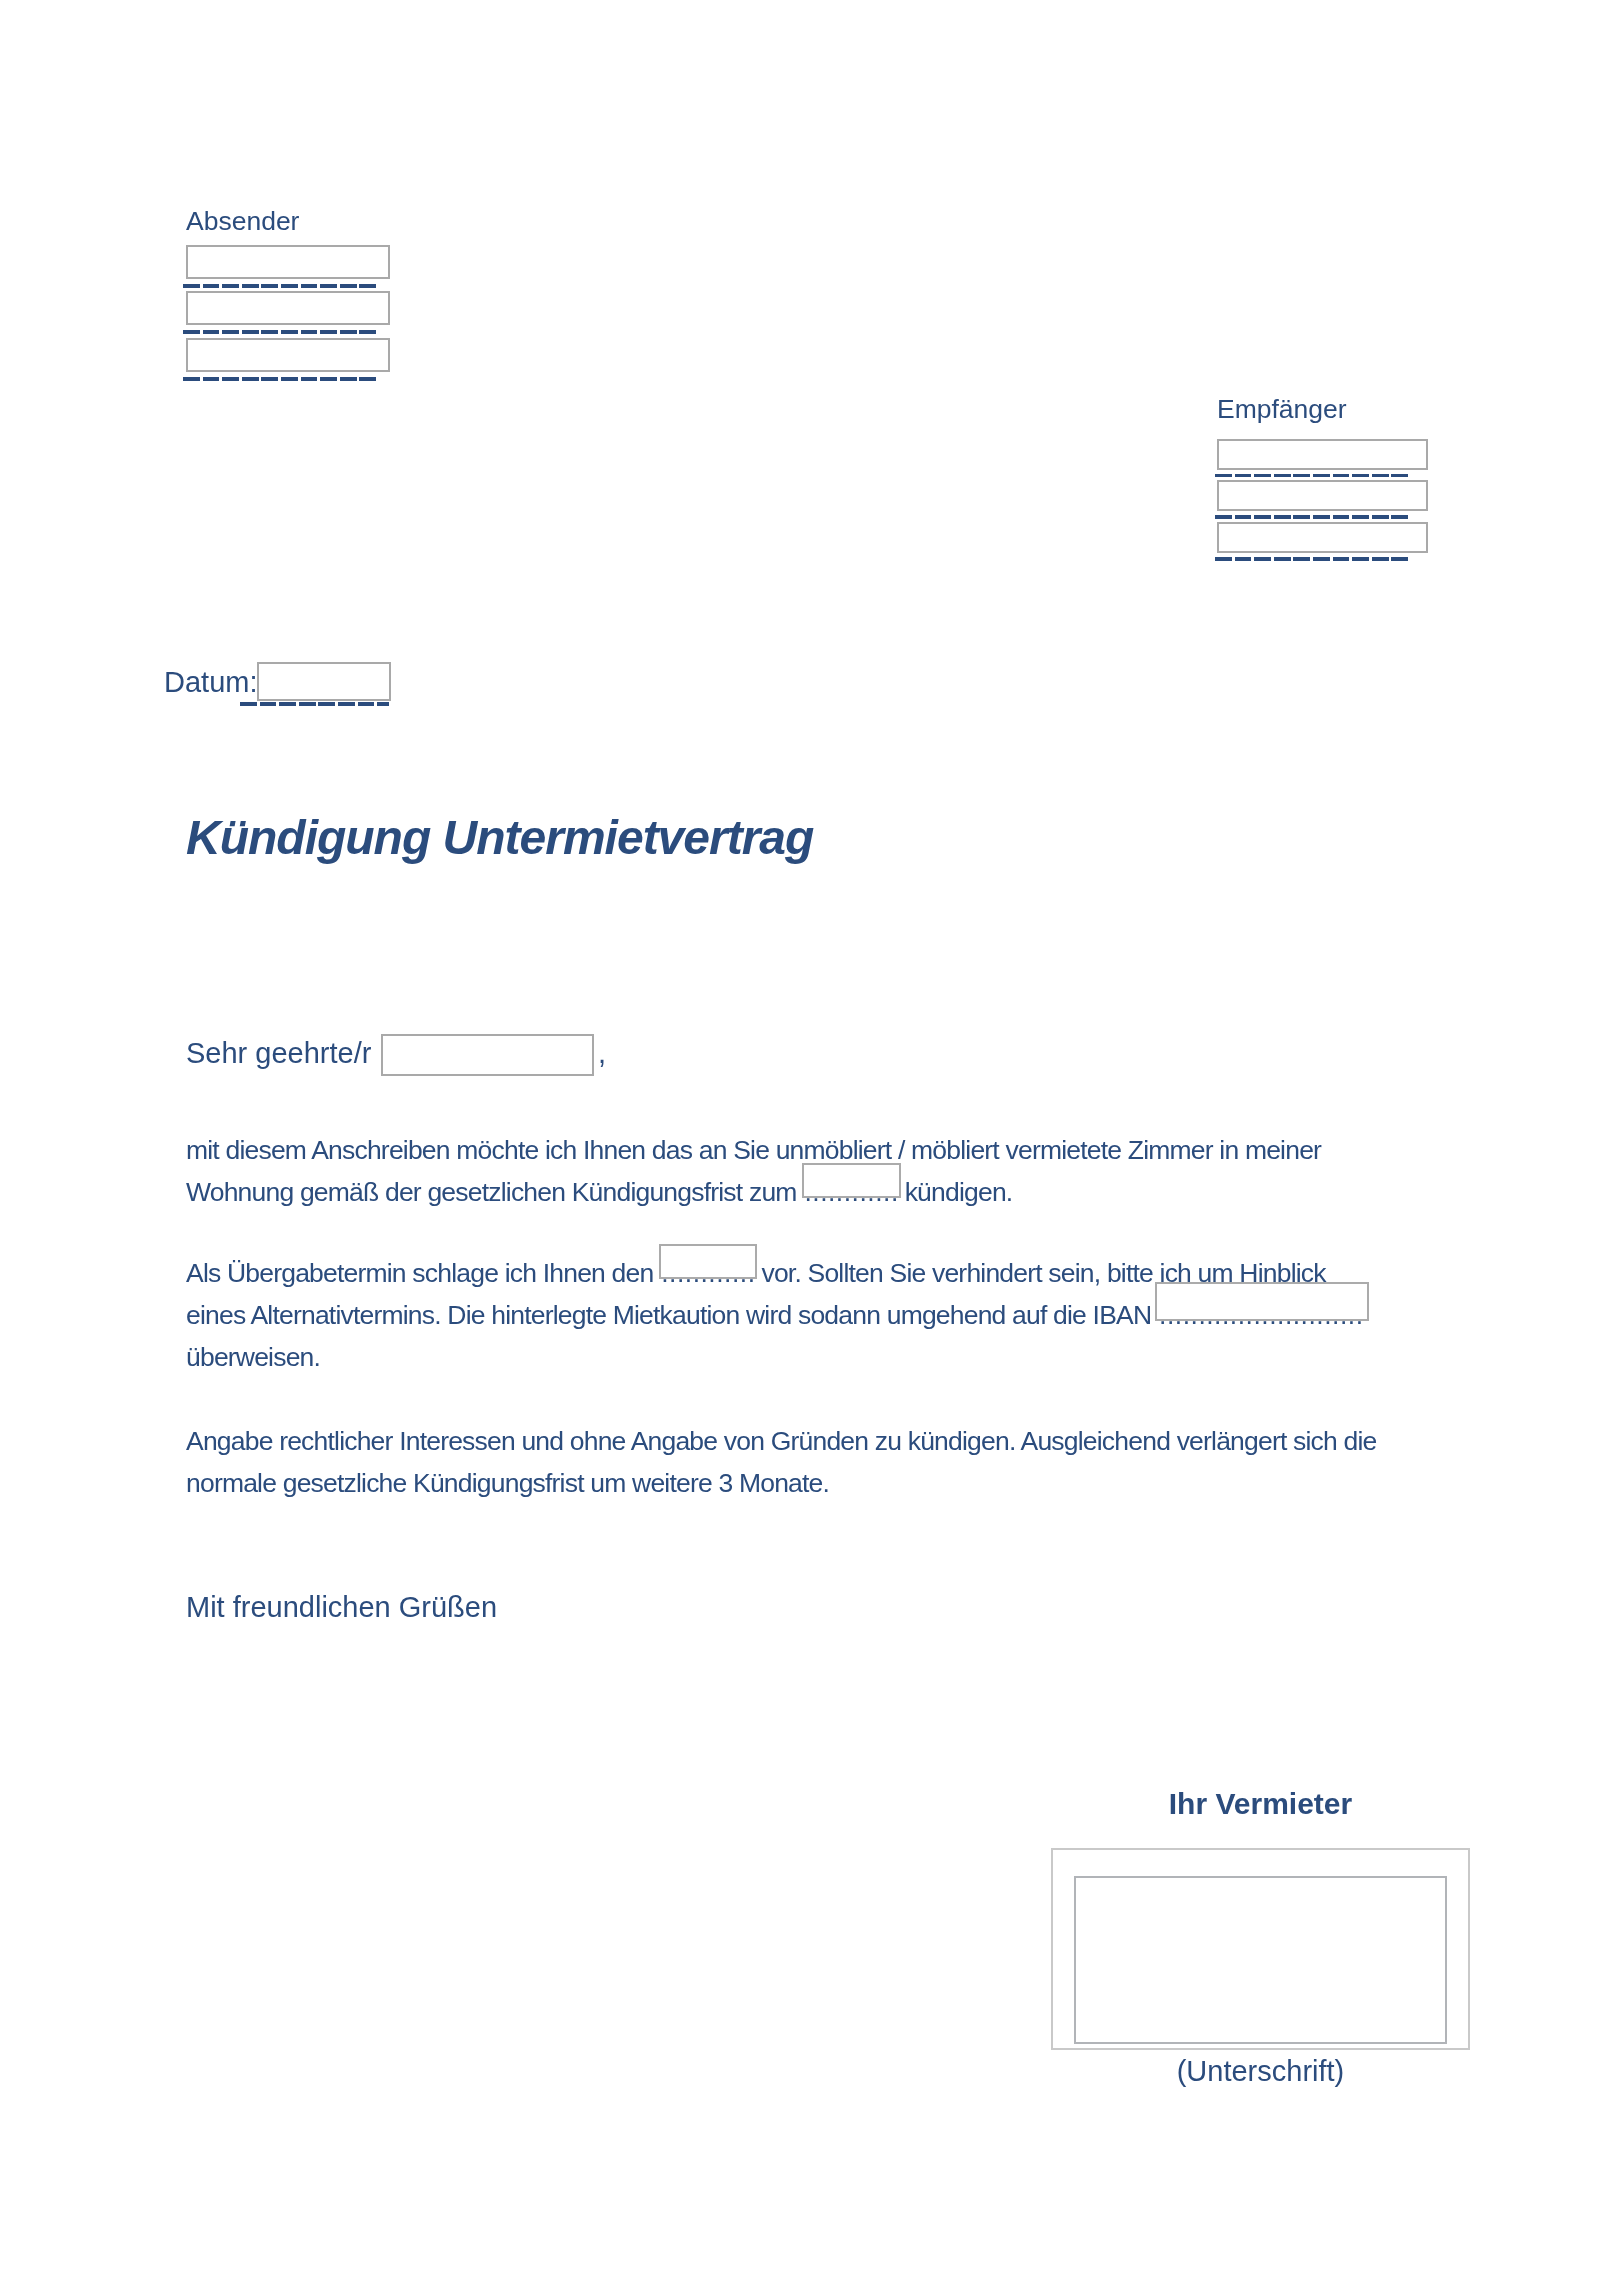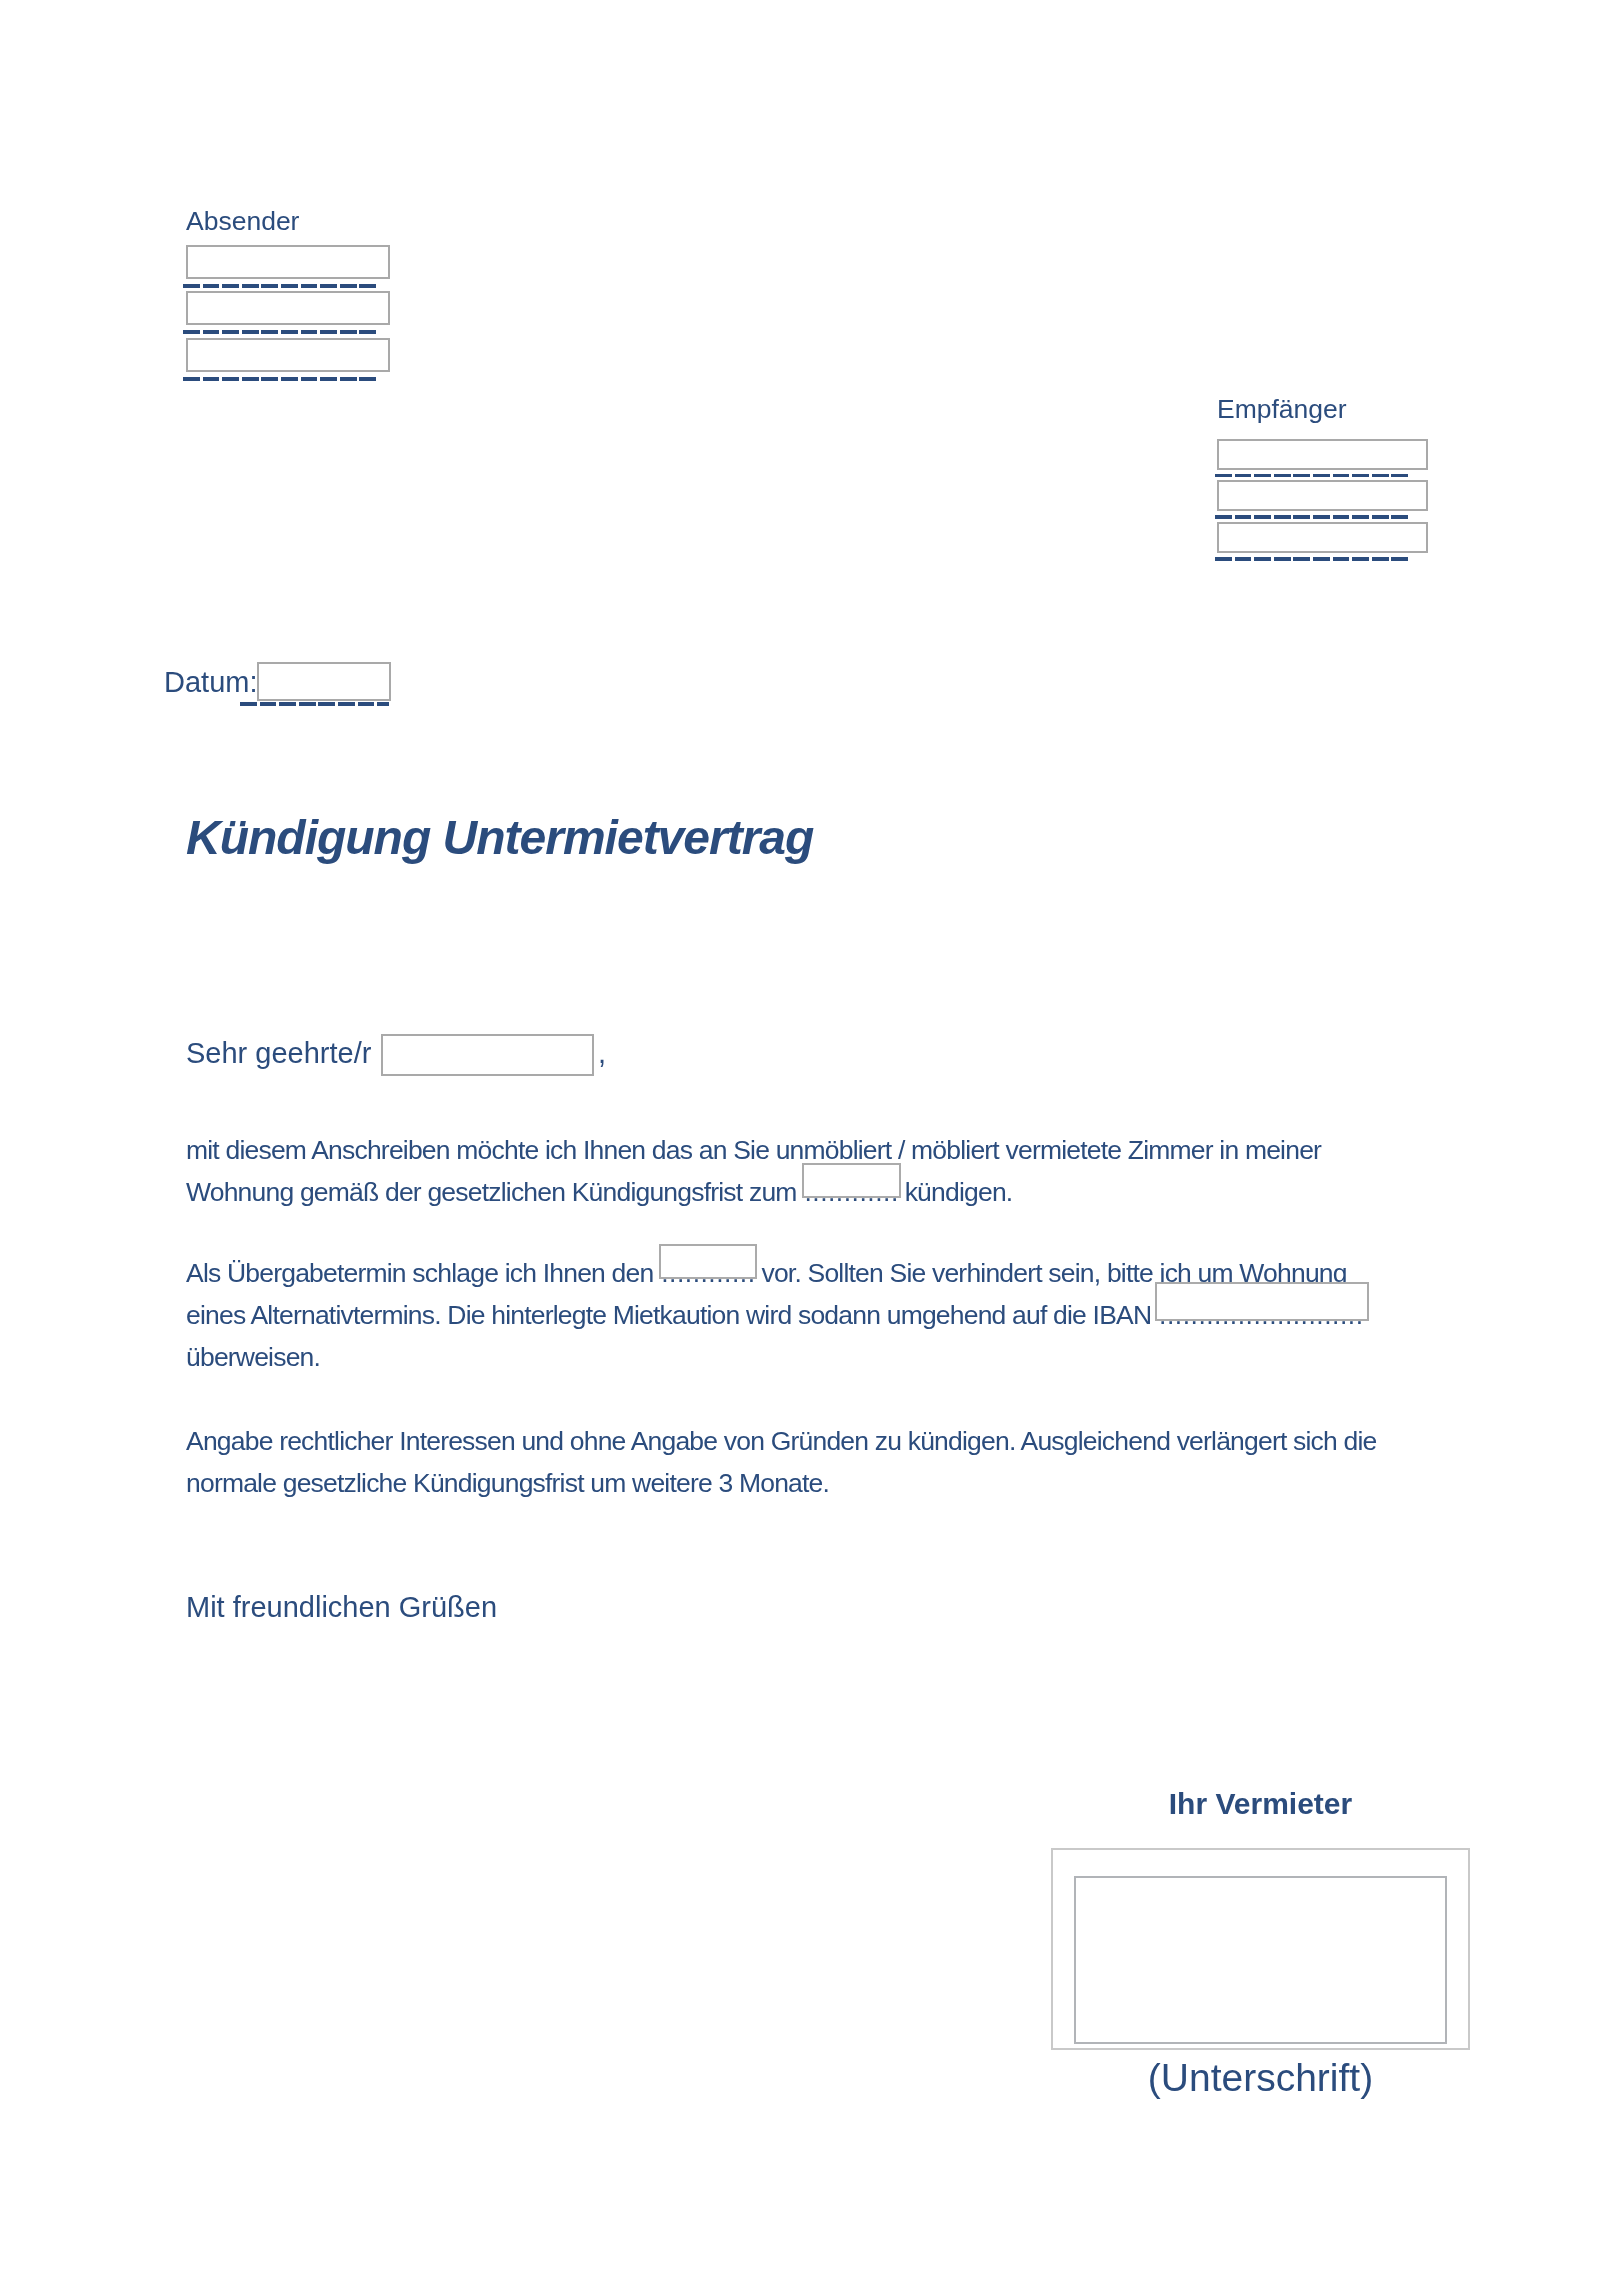--- a/index.html
+++ b/index.html
@@ -152,7 +152,7 @@
     </p>
 
     <p class="para">
-      <span>Als Übergabetermin schlage ich Ihnen den</span><span class="blank"><span class="blank-box small"></span><span class="dots">............</span></span><span>vor. Sollten Sie verhindert sein, bitte ich um Wohnung</span><br>
+      <span>Als Übergabetermin schlage ich Ihnen den</span><span class="blank"><span class="blank-box small"></span><span class="dots">............</span></span><span>vor. Sollten Sie verhindert sein, bitte ich um Hinblick</span><br>
       <span>eines Alternativtermins. Die hinterlegte Mietkaution wird sodann umgehend auf die IBAN</span><span class="blank"><span class="blank-box large"></span><span class="dots">..........................</span></span><br>
       <span>überweisen.</span>
     </p>

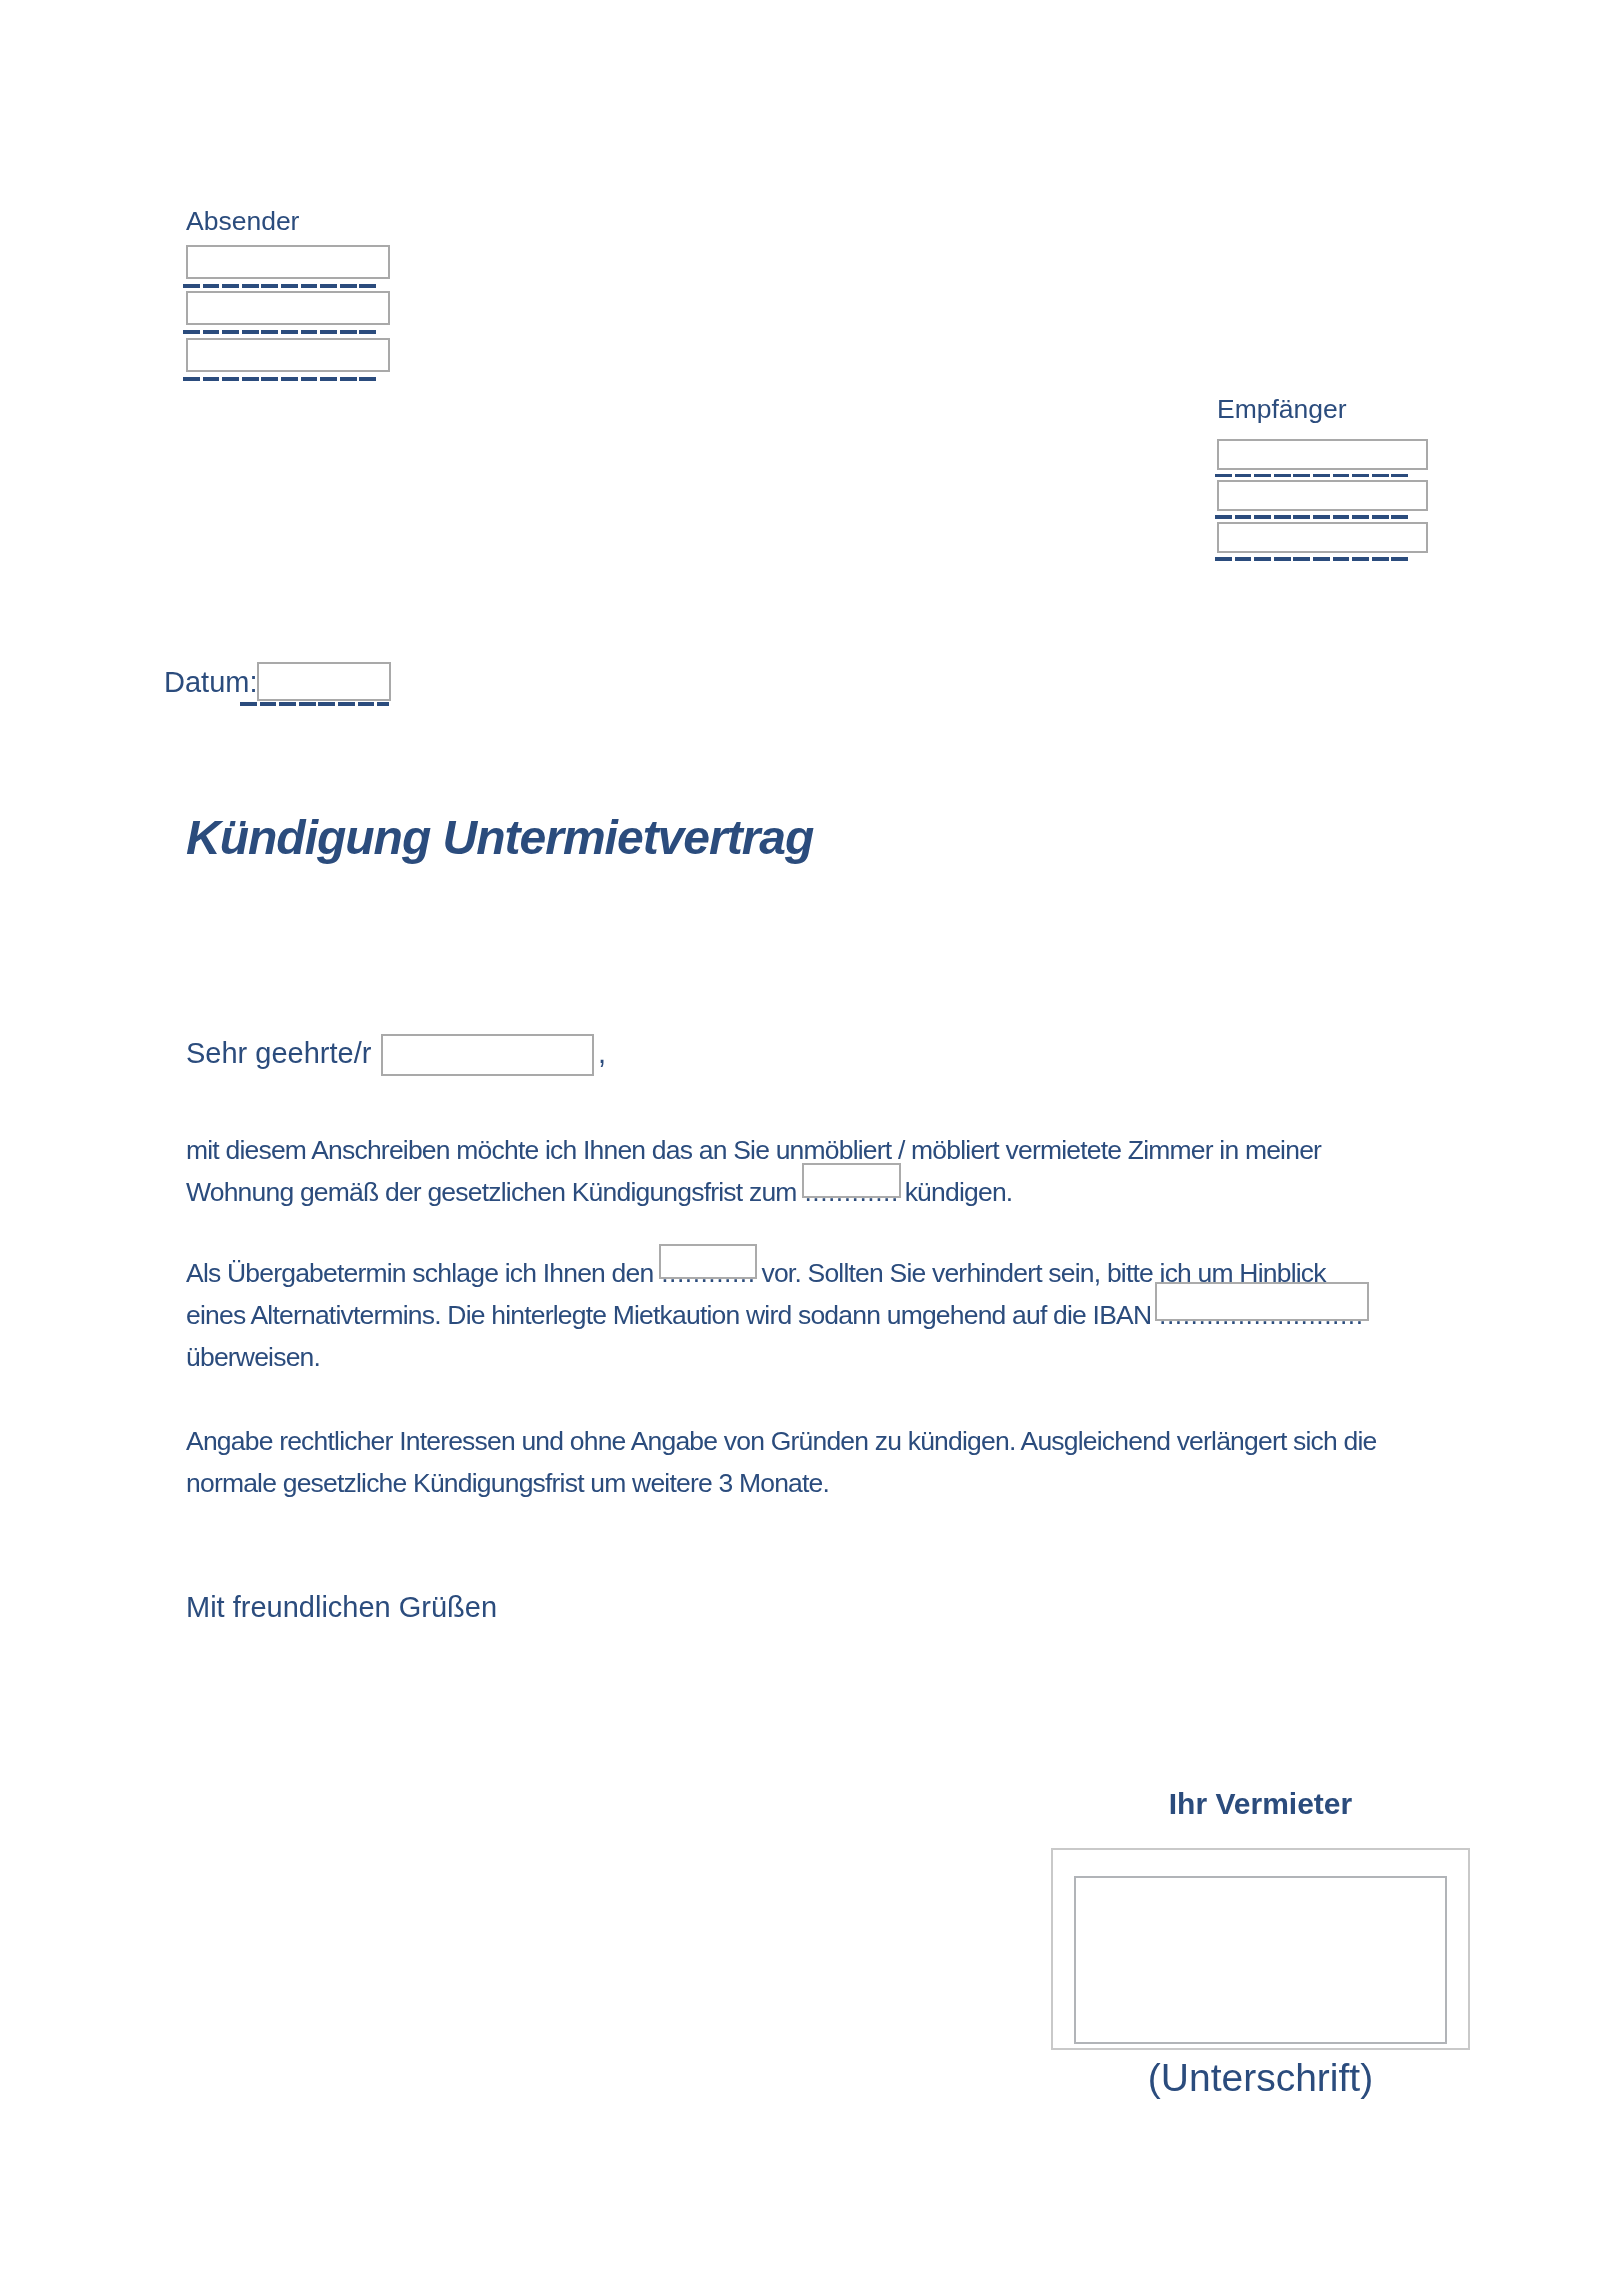--- a/index.html
+++ b/index.html
@@ -104,7 +104,7 @@
     border: 2.9px solid #b1b4b8; background: #fff;
   }
   .signature-caption {
-    margin-top: 9px; text-align: center; font-size: 39px; line-height: 37px;
+    margin-top: 3px; text-align: center; font-size: 29px; line-height: 37px;
   }
 </style>
 </head>

